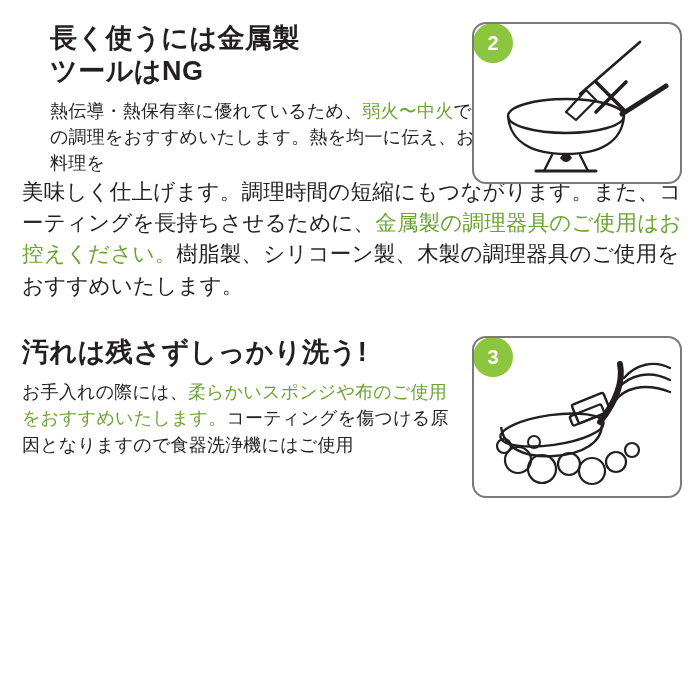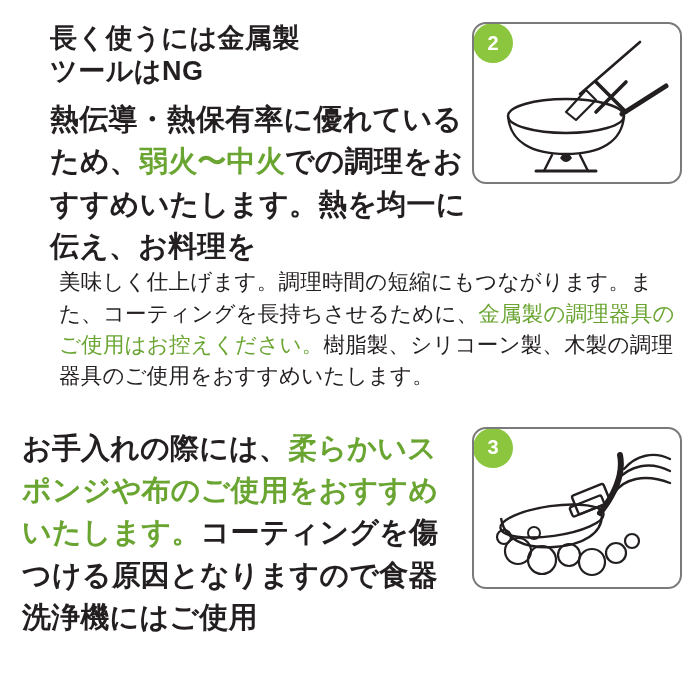--- a/index.html
+++ b/index.html
@@ -44,10 +44,9 @@
     width: 430px;
   }
   .lead-wrap {
-    font-size: 29px;
+    font-size: 18px;
     line-height: 1.46;
     letter-spacing: 0.2px;
-    font-weight: bold;
   }
   .lead-wrap .hl {
     color: #6aa532;

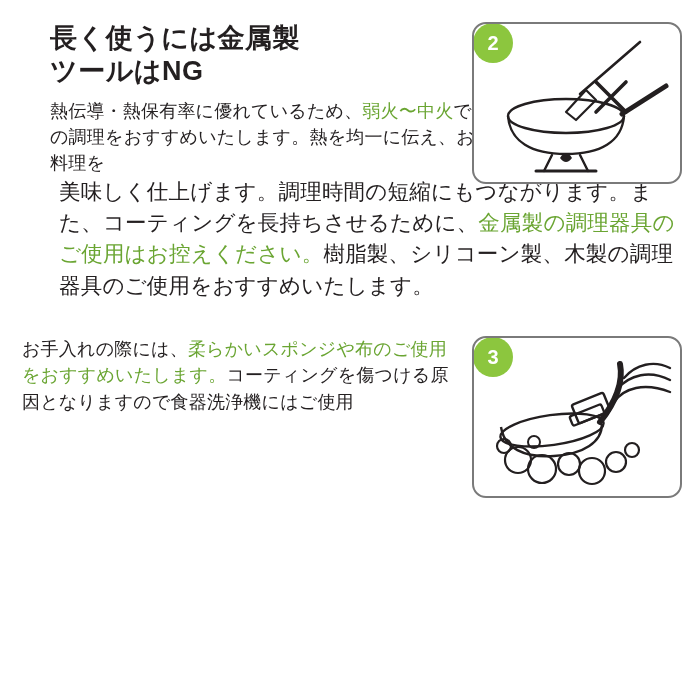--- a/index.html
+++ b/index.html
@@ -55,7 +55,6 @@
     font-size: 21.5px;
     line-height: 1.46;
     letter-spacing: 0.2px;
-    margin-left: 37px;
   }
   .rest-wrap .hl {
     color: #6aa532;

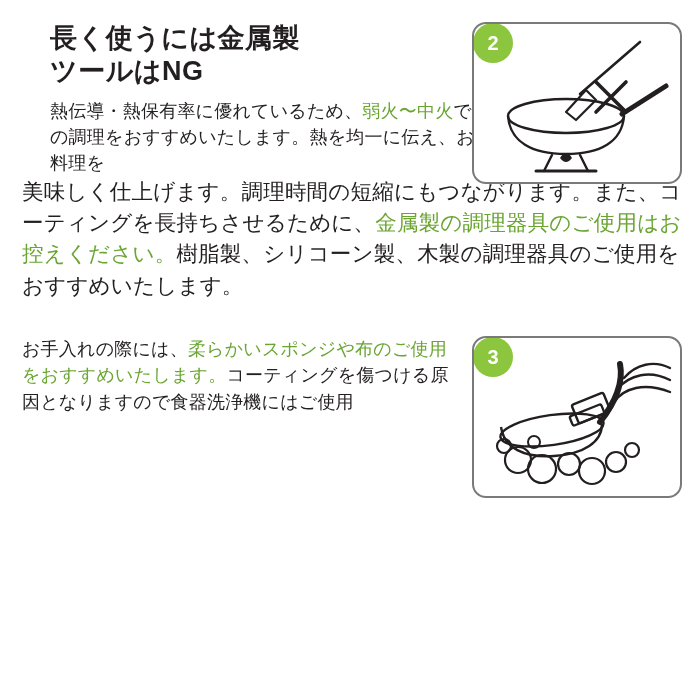--- a/index.html
+++ b/index.html
@@ -157,6 +157,7 @@
       </svg>
     </div>
 
+    <h2 class="heading">汚れは残さずしっかり洗う!</h2>
 
     <div class="lead-wrap"><span>お手入れの際には、</span><span class="hl">柔らかいスポンジや布のご使用をおすすめいたします。</span><span>コーティングを傷つける原因となりますので食器洗浄機にはご使用</span></div>
   </div>

